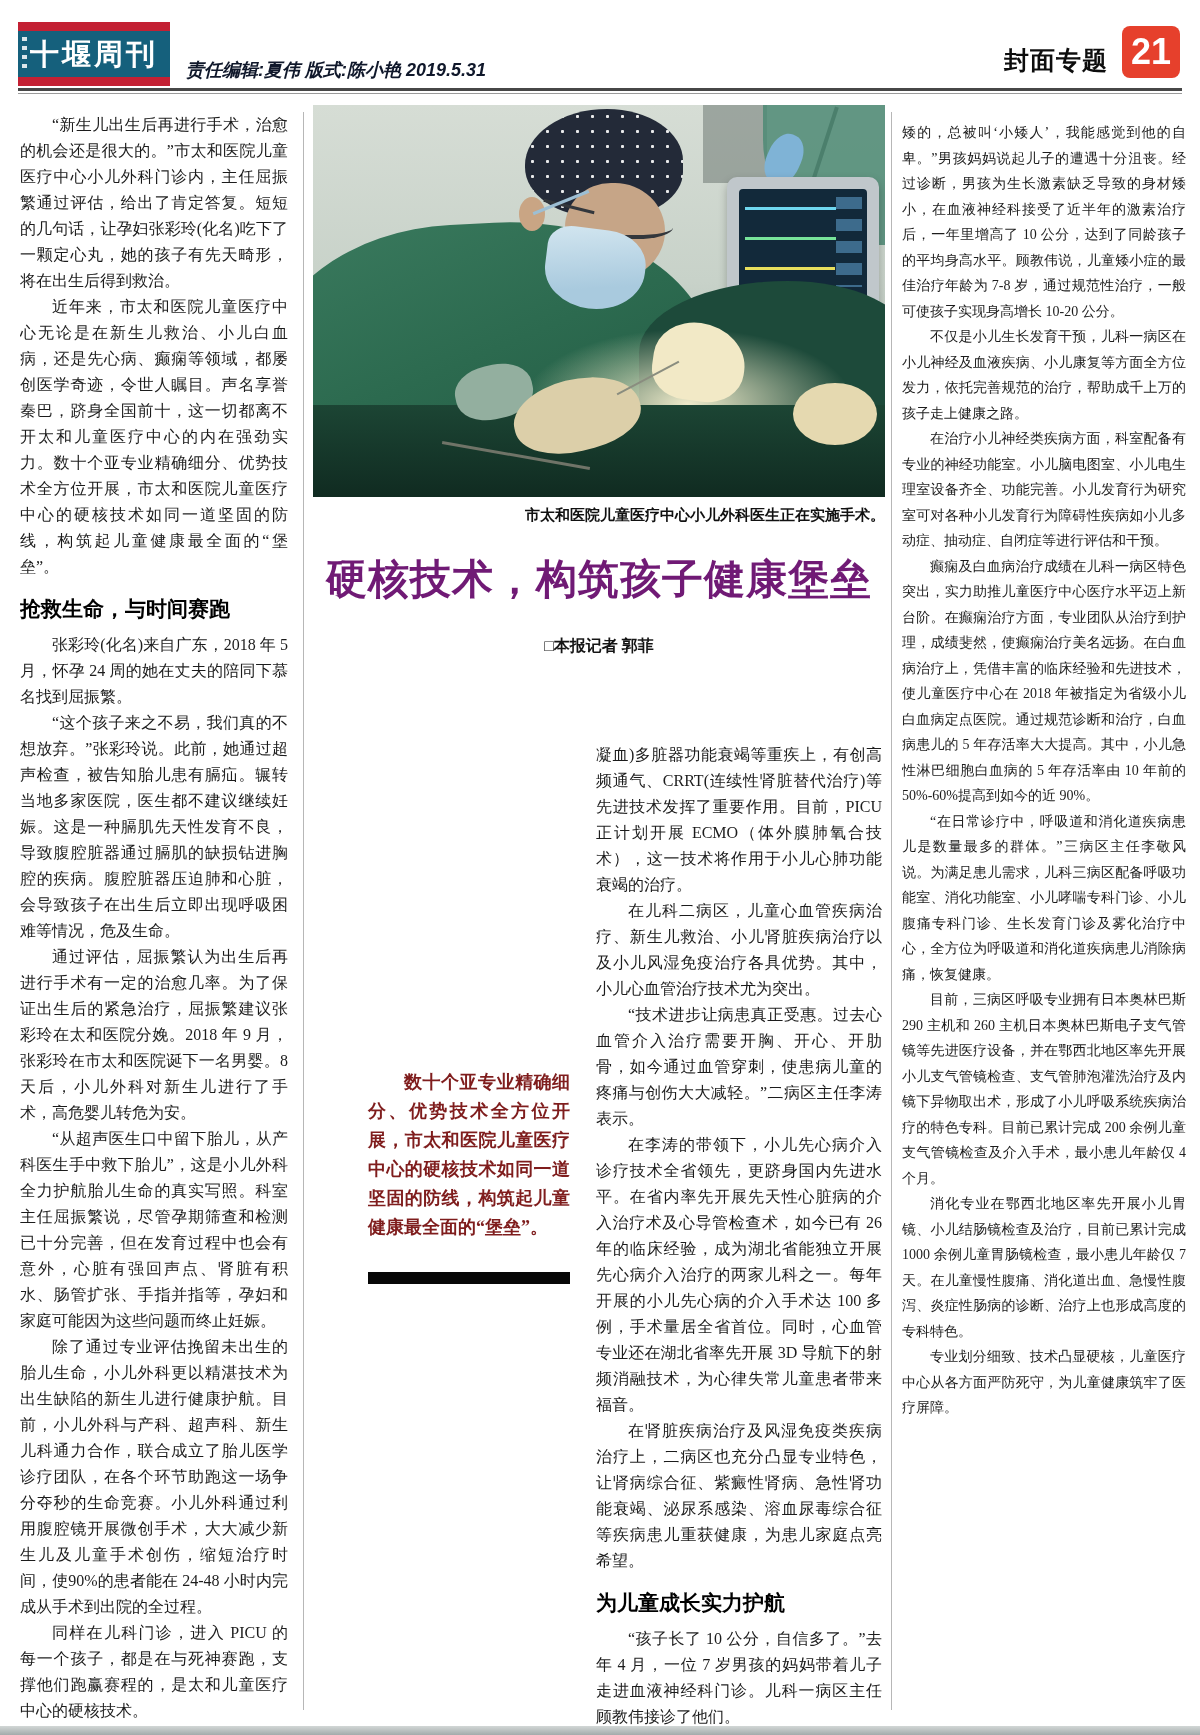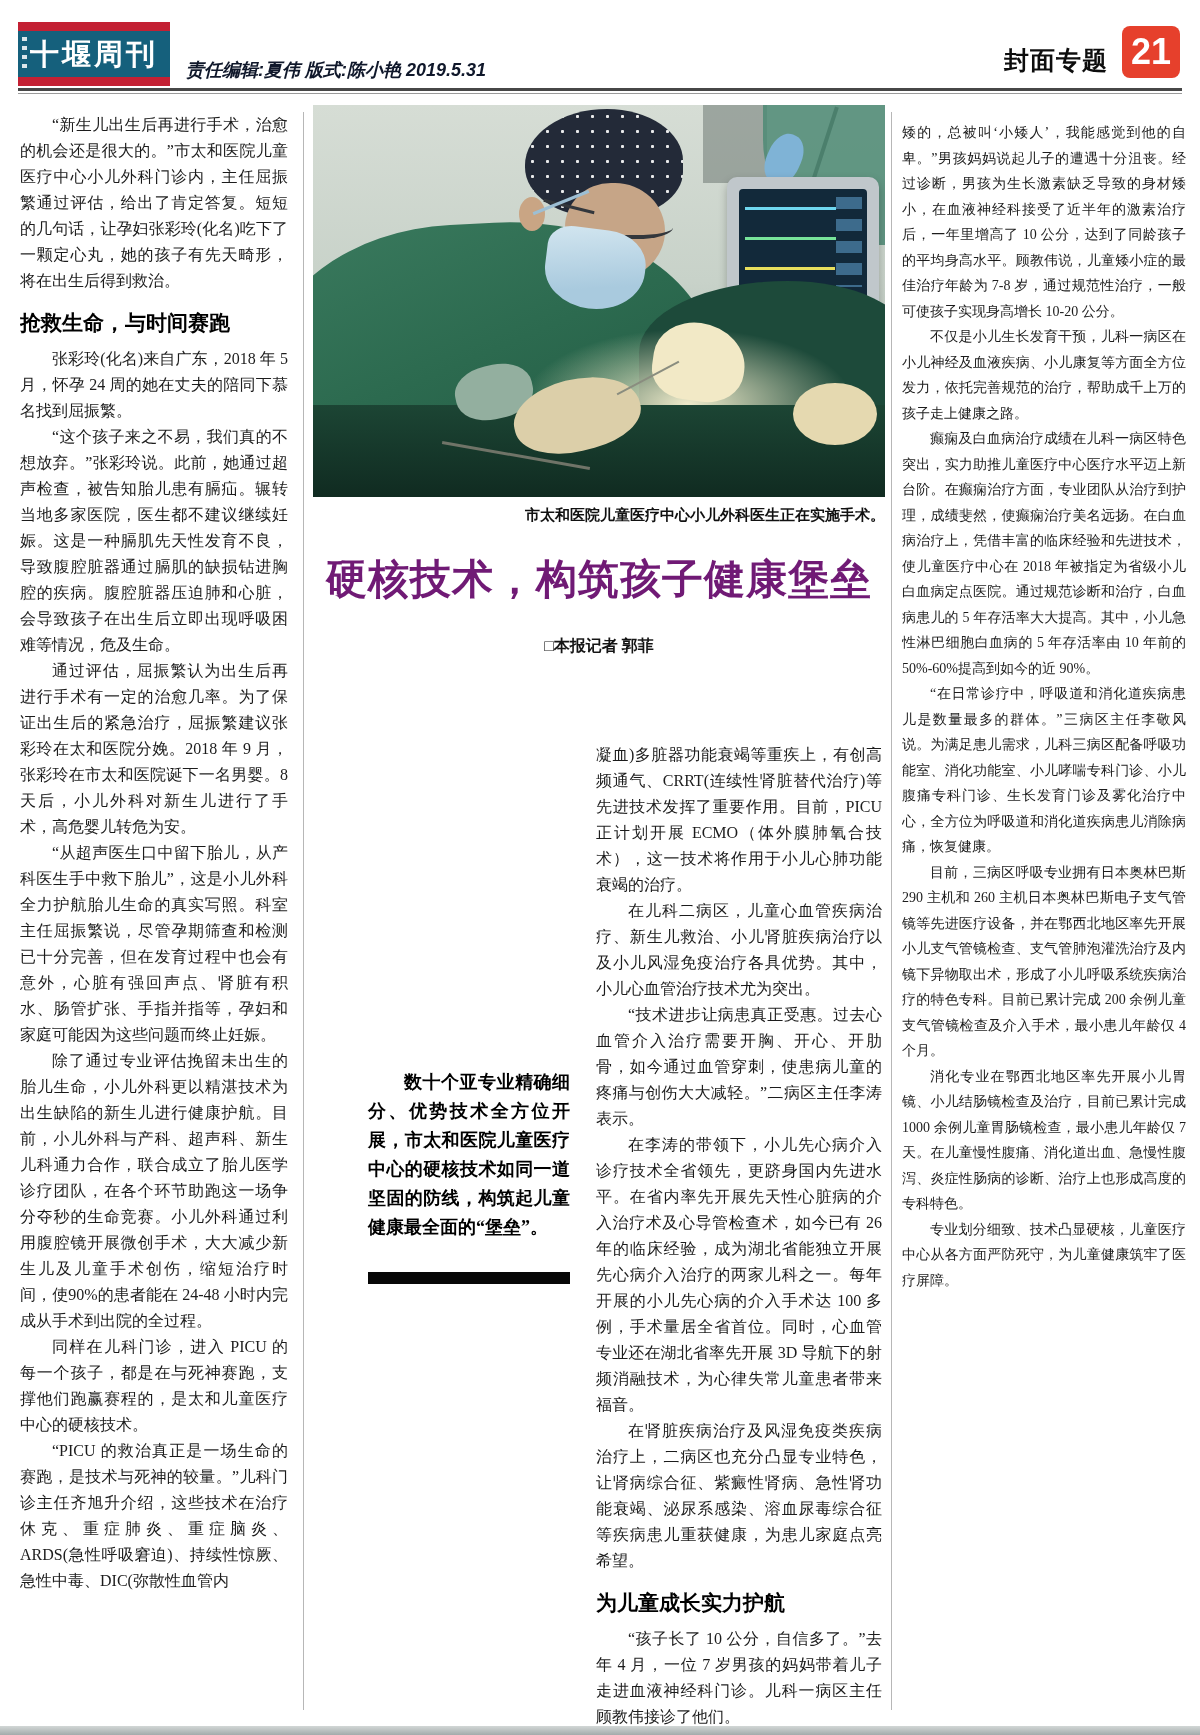--- a/index.html
+++ b/index.html
@@ -117,6 +117,7 @@
 
   <div class="coltext col-left">
     <p>“新生儿出生后再进行手术，治愈的机会还是很大的。”市太和医院儿童医疗中心小儿外科门诊内，主任屈振繁通过评估，给出了肯定答复。短短的几句话，让孕妇张彩玲(化名)吃下了一颗定心丸，她的孩子有先天畸形，将在出生后得到救治。</p>
+    <p>近年来，市太和医院儿童医疗中心无论是在新生儿救治、小儿白血病，还是先心病、癫痫等领域，都屡创医学奇迹，令世人瞩目。声名享誉秦巴，跻身全国前十，这一切都离不开太和儿童医疗中心的内在强劲实力。数十个亚专业精确细分、优势技术全方位开展，市太和医院儿童医疗中心的硬核技术如同一道坚固的防线，构筑起儿童健康最全面的“堡垒”。</p>
     <div class="col-heading">抢救生命，与时间赛跑</div>
     <p>张彩玲(化名)来自广东，2018 年 5 月，怀孕 24 周的她在丈夫的陪同下慕名找到屈振繁。</p>
     <p>“这个孩子来之不易，我们真的不想放弃。”张彩玲说。此前，她通过超声检查，被告知胎儿患有膈疝。辗转当地多家医院，医生都不建议继续妊娠。这是一种膈肌先天性发育不良，导致腹腔脏器通过膈肌的缺损钻进胸腔的疾病。腹腔脏器压迫肺和心脏，会导致孩子在出生后立即出现呼吸困难等情况，危及生命。</p>

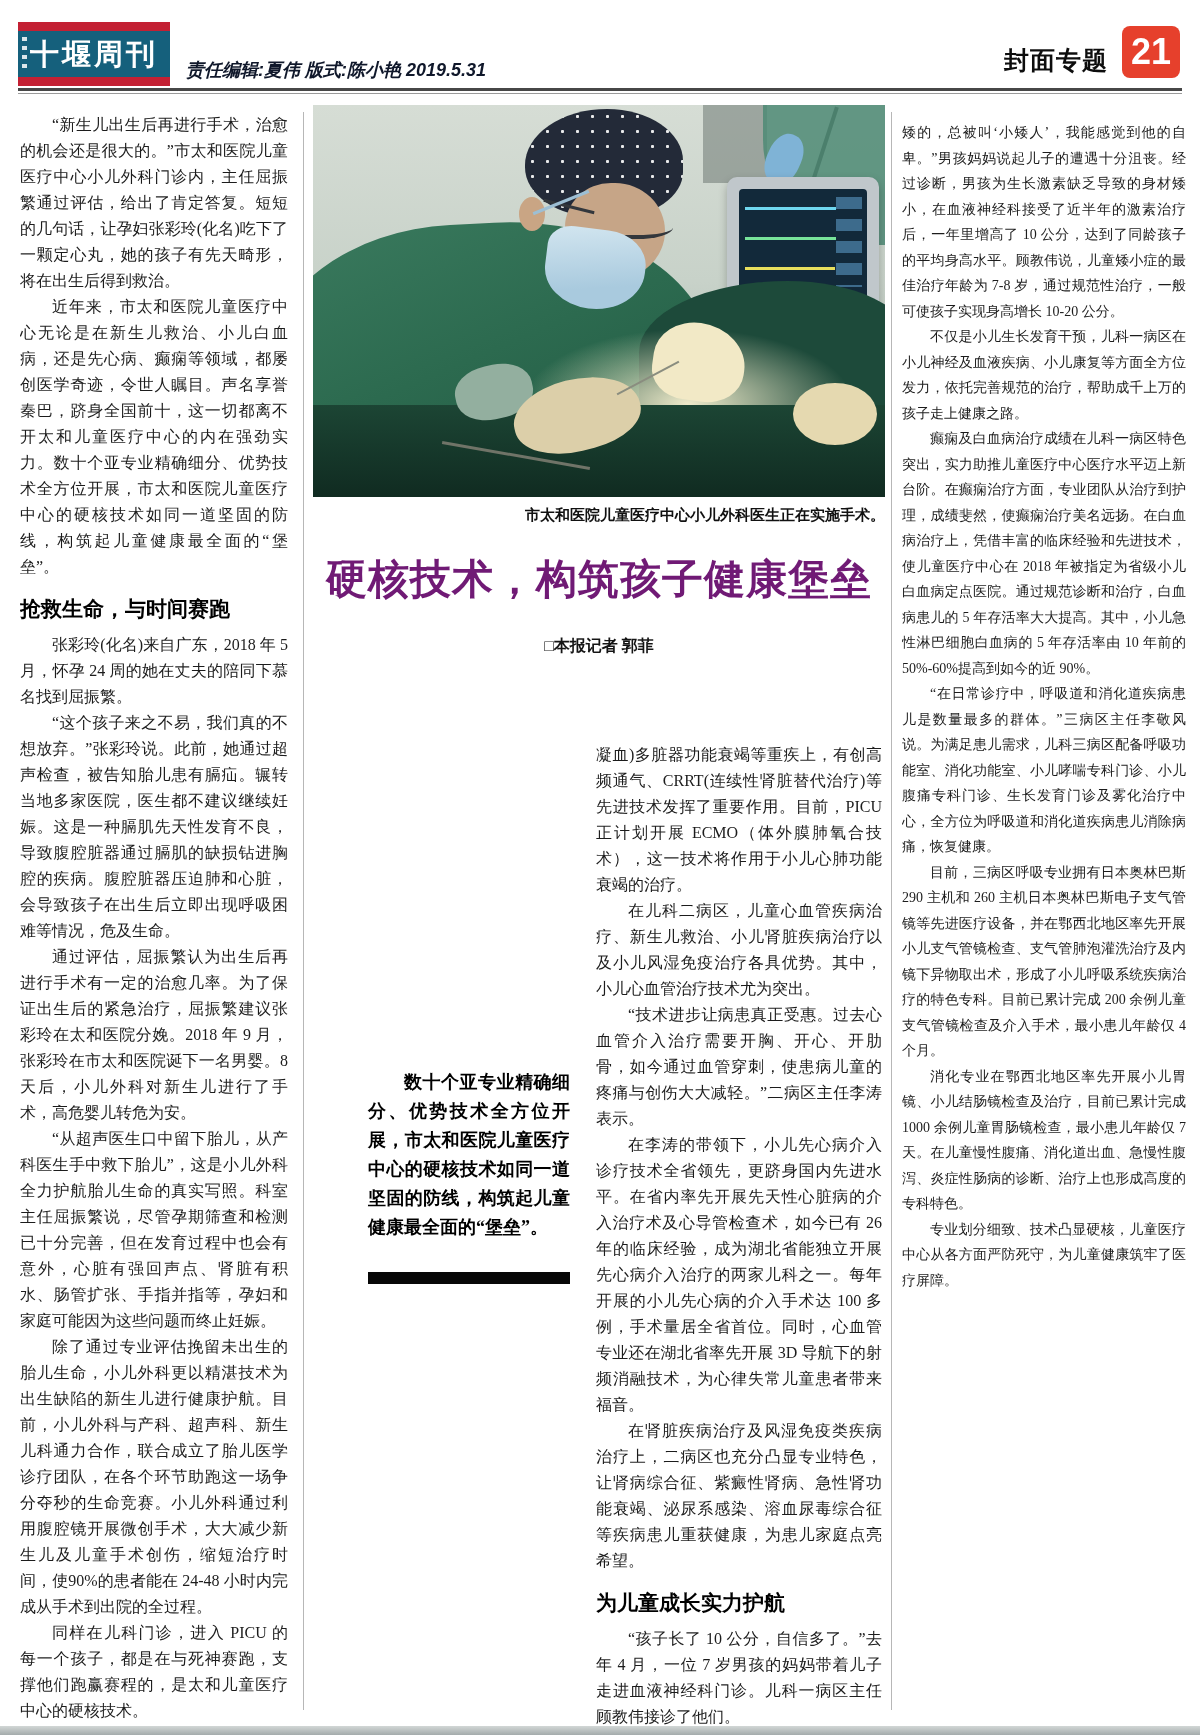--- a/index.html
+++ b/index.html
@@ -183,6 +183,7 @@
   <div class="coltext col-right">
     <p class="cont">矮的，总被叫‘小矮人’，我能感觉到他的自卑。”男孩妈妈说起儿子的遭遇十分沮丧。经过诊断，男孩为生长激素缺乏导致的身材矮小，在血液神经科接受了近半年的激素治疗后，一年里增高了 10 公分，达到了同龄孩子的平均身高水平。顾教伟说，儿童矮小症的最佳治疗年龄为 7-8 岁，通过规范性治疗，一般可使孩子实现身高增长 10-20 公分。</p>
     <p>不仅是小儿生长发育干预，儿科一病区在小儿神经及血液疾病、小儿康复等方面全方位发力，依托完善规范的治疗，帮助成千上万的孩子走上健康之路。</p>
+    <p>在治疗小儿神经类疾病方面，科室配备有专业的神经功能室。小儿脑电图室、小儿电生理室设备齐全、功能完善。小儿发育行为研究室可对各种小儿发育行为障碍性疾病如小儿多动症、抽动症、自闭症等进行评估和干预。</p>
     <p>癫痫及白血病治疗成绩在儿科一病区特色突出，实力助推儿童医疗中心医疗水平迈上新台阶。在癫痫治疗方面，专业团队从治疗到护理，成绩斐然，使癫痫治疗美名远扬。在白血病治疗上，凭借丰富的临床经验和先进技术，使儿童医疗中心在 2018 年被指定为省级小儿白血病定点医院。通过规范诊断和治疗，白血病患儿的 5 年存活率大大提高。其中，小儿急性淋巴细胞白血病的 5 年存活率由 10 年前的 50%-60%提高到如今的近 90%。</p>
     <p>“在日常诊疗中，呼吸道和消化道疾病患儿是数量最多的群体。”三病区主任李敬风说。为满足患儿需求，儿科三病区配备呼吸功能室、消化功能室、小儿哮喘专科门诊、小儿腹痛专科门诊、生长发育门诊及雾化治疗中心，全方位为呼吸道和消化道疾病患儿消除病痛，恢复健康。</p>
     <p>目前，三病区呼吸专业拥有日本奥林巴斯 290 主机和 260 主机日本奥林巴斯电子支气管镜等先进医疗设备，并在鄂西北地区率先开展小儿支气管镜检查、支气管肺泡灌洗治疗及内镜下异物取出术，形成了小儿呼吸系统疾病治疗的特色专科。目前已累计完成 200 余例儿童支气管镜检查及介入手术，最小患儿年龄仅 4 个月。</p>

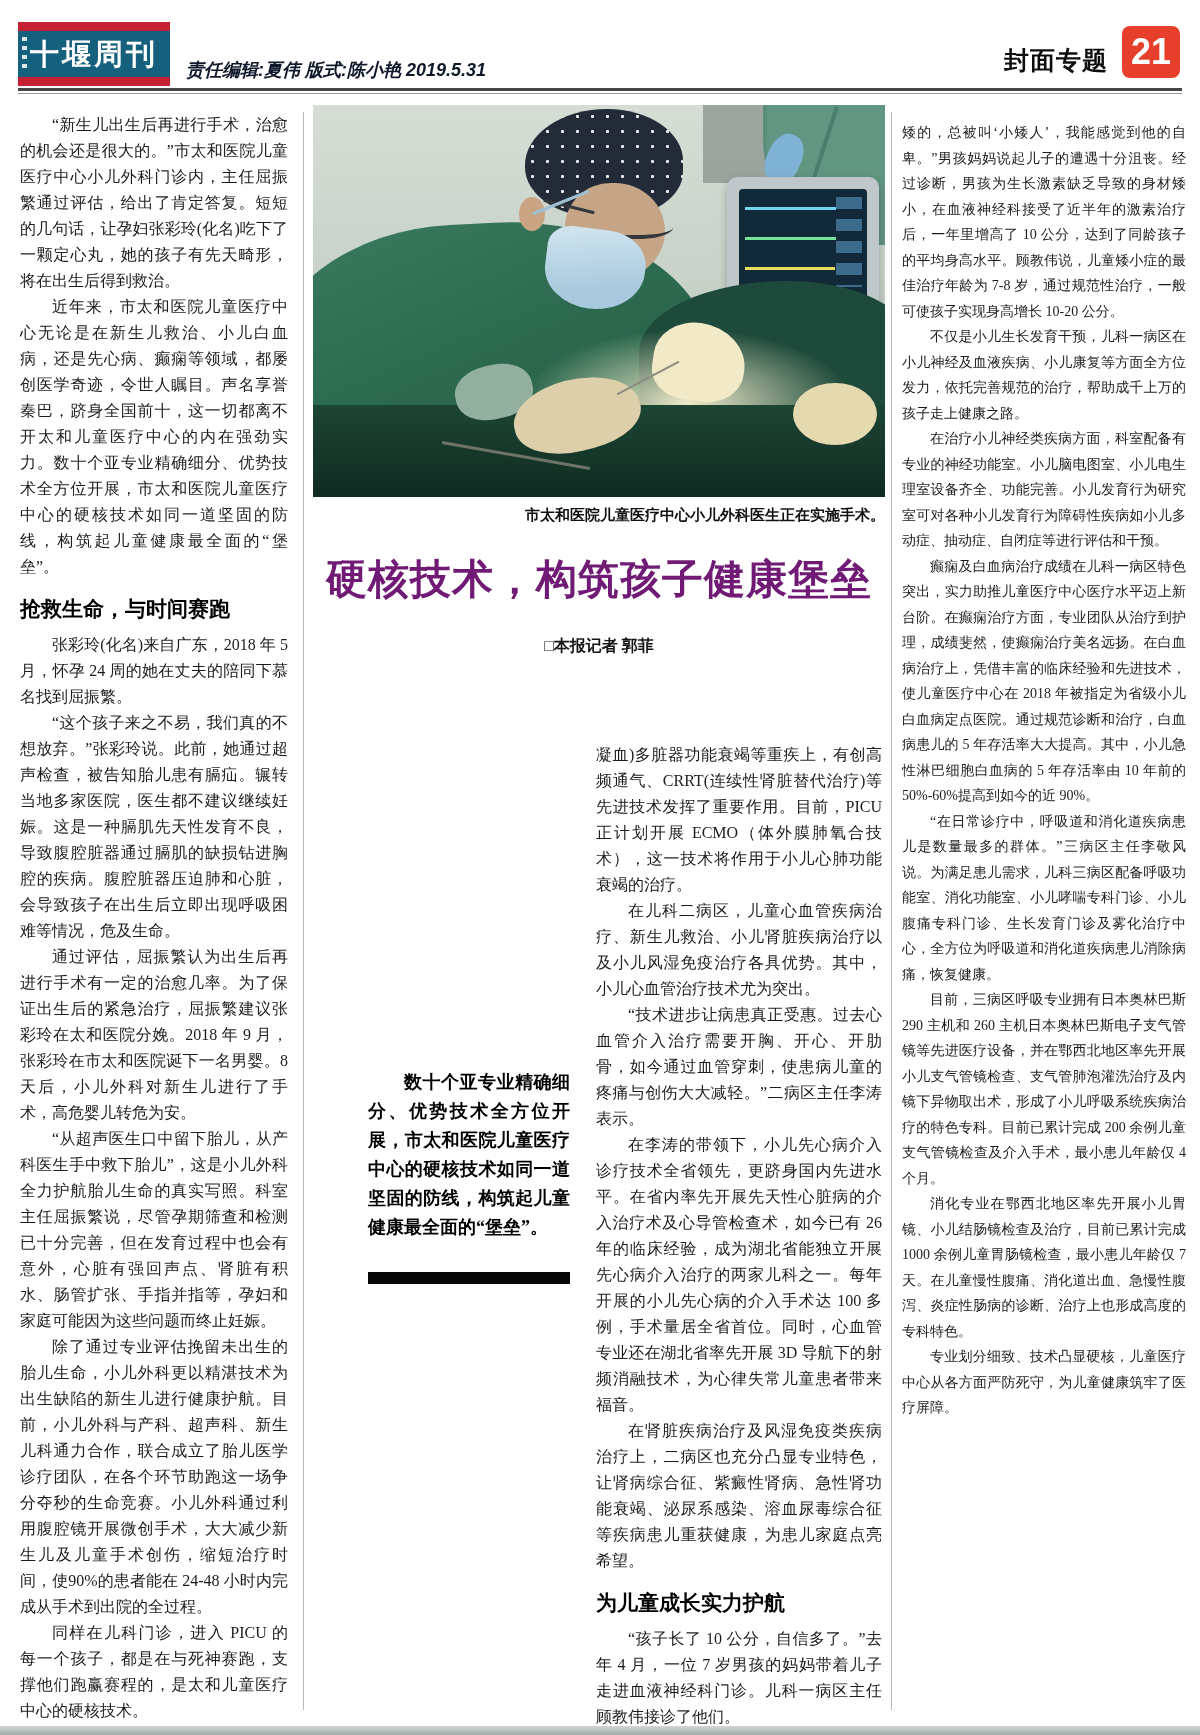--- a/index.html
+++ b/index.html
@@ -86,7 +86,7 @@
 
   
   .pullquote{position:absolute;left:368px;top:1068px;width:202px;text-align:justify;
-             font-weight:bold;font-size:18px;line-height:29px;text-indent:2em;color:#000000;}
+             font-weight:bold;font-size:18px;line-height:29px;text-indent:2em;color:#7f1d1d;}
   .pullbar{position:absolute;left:368px;top:1272px;width:202px;height:12px;background:#070707;}
 
   

